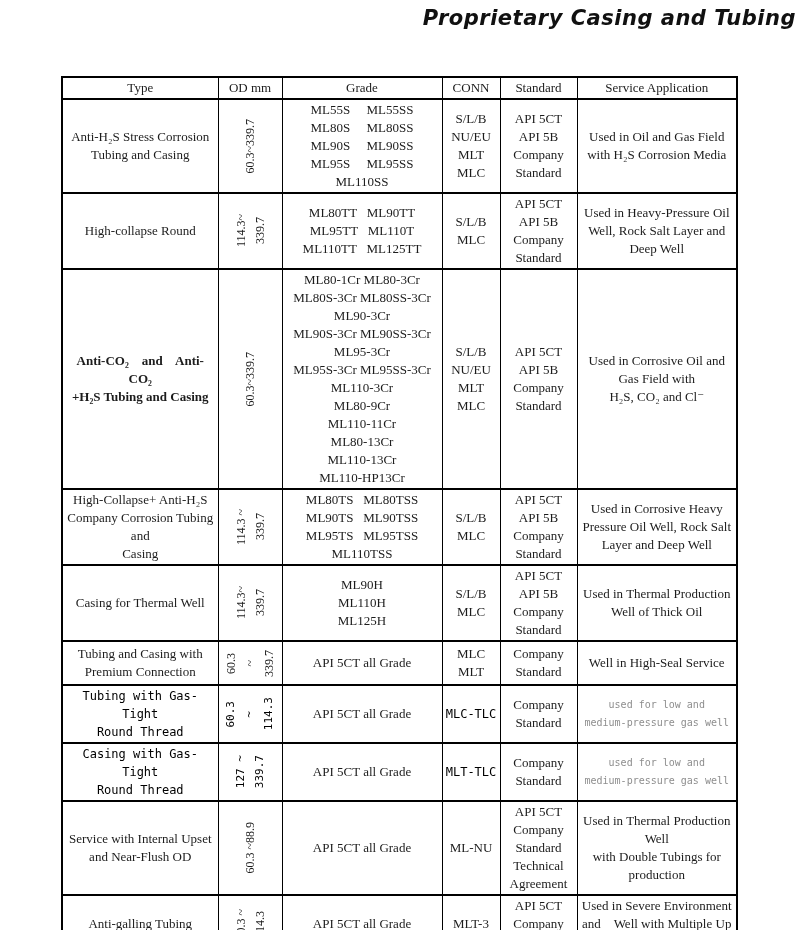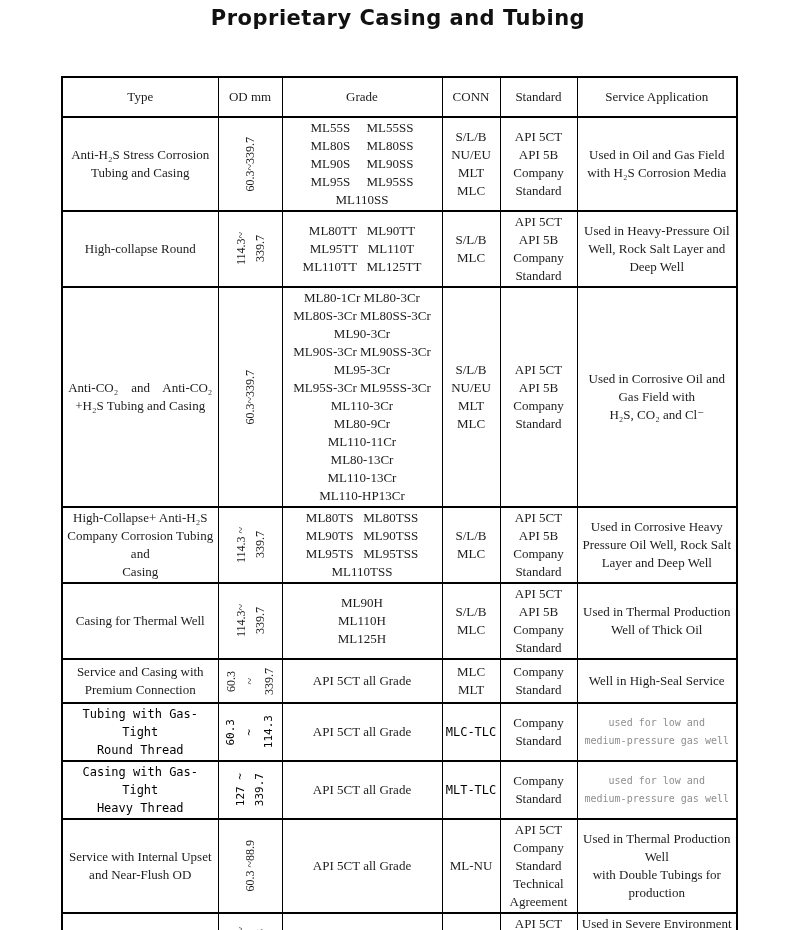--- a/index.html
+++ b/index.html
@@ -6,12 +6,13 @@
   body{width:796px;height:930px;overflow:hidden;color:#1c1c1c;}
   .page-title{
     margin:6px 0 0 0;
-    text-align:center;
+    text-align:right;
     font-family:"DejaVu Sans",sans-serif;
     font-weight:bold;
     font-size:21px;
     letter-spacing:0.5px;
     color:#111;
+    font-style:italic;
   }
   .table-wrap{margin:46px 0 0 61px;}
   table.main{

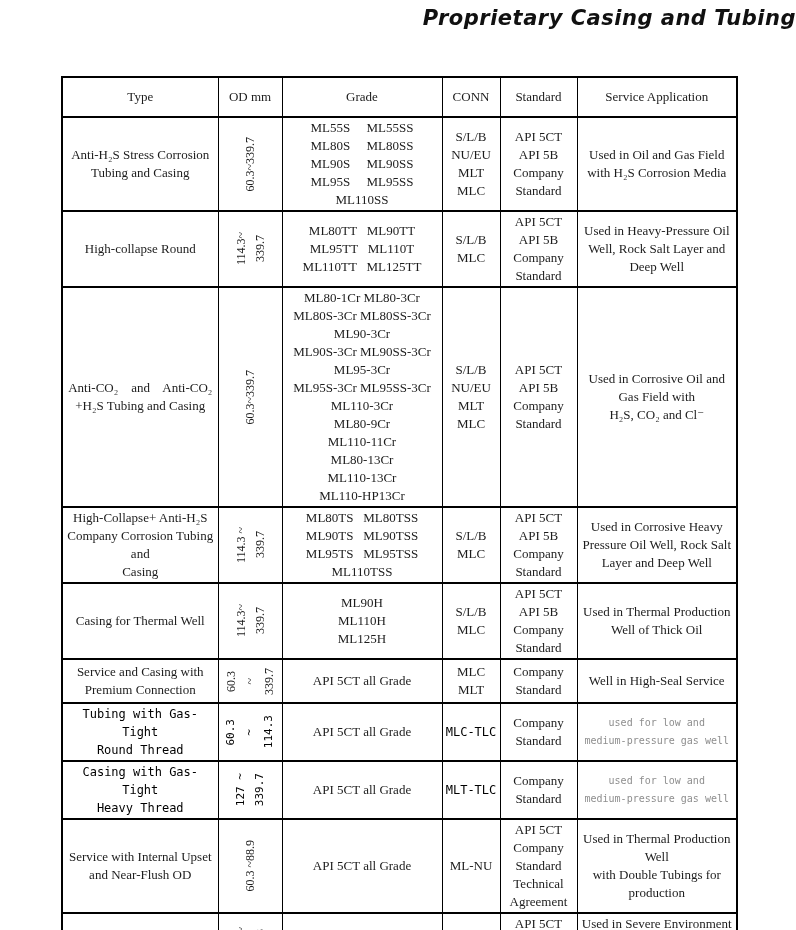--- a/index.html
+++ b/index.html
@@ -66,7 +66,7 @@
   </colgroup>
 
   <tbody>
-        <tr style="height:40px">
+        <tr style="height:22px">
     <th>Type</th>
     <th>OD mm</th>
     <th>Grade</th>

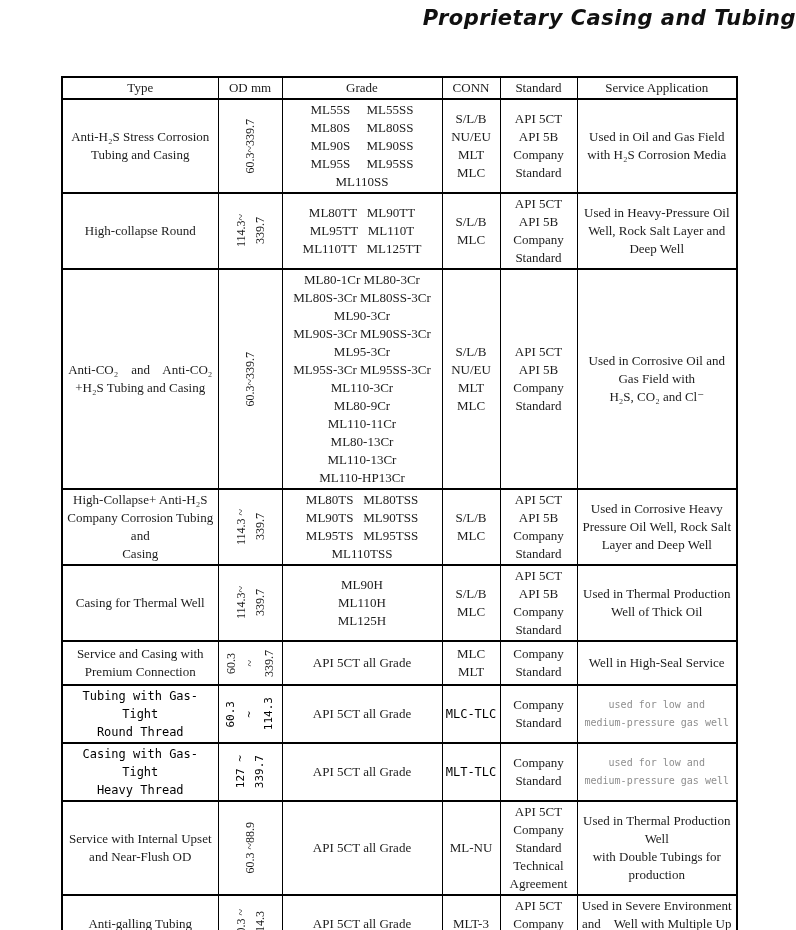--- a/index.html
+++ b/index.html
@@ -36,7 +36,7 @@
   table.main{border:2px solid #000;}
   th{font-weight:normal;font-size:13px;}
   .lines{white-space:pre-wrap;line-height:18px;}
-  .type-left{text-align:left;padding-left:3px;}
+  .type-left{text-align:left;padding-left:3px;font-weight:bold;}
   .od-wrap{display:flex;justify-content:center;align-items:center;gap:5px;}
   .vtext{
     writing-mode:vertical-rl;

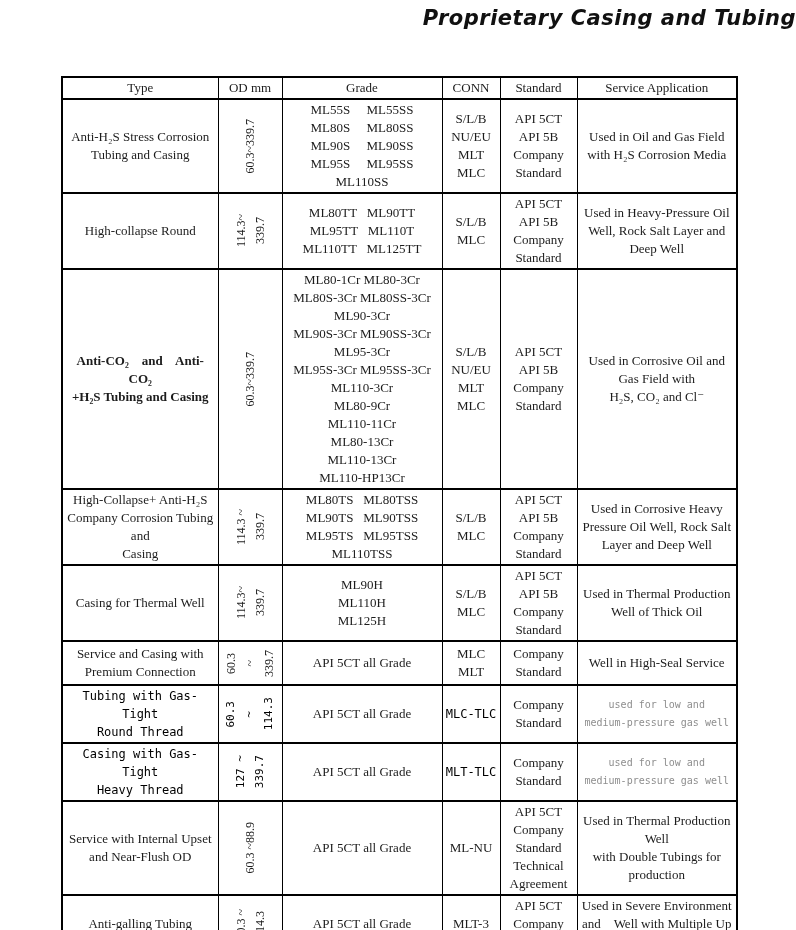--- a/index.html
+++ b/index.html
@@ -202,7 +202,7 @@
   </tr>
 
   <tr style="height:44px">
-    <td class="lines">Service and Casing with
+    <td class="lines">Tubing and Casing with
 Premium Connection</td>
     <td>
             <div class="od-wrap">

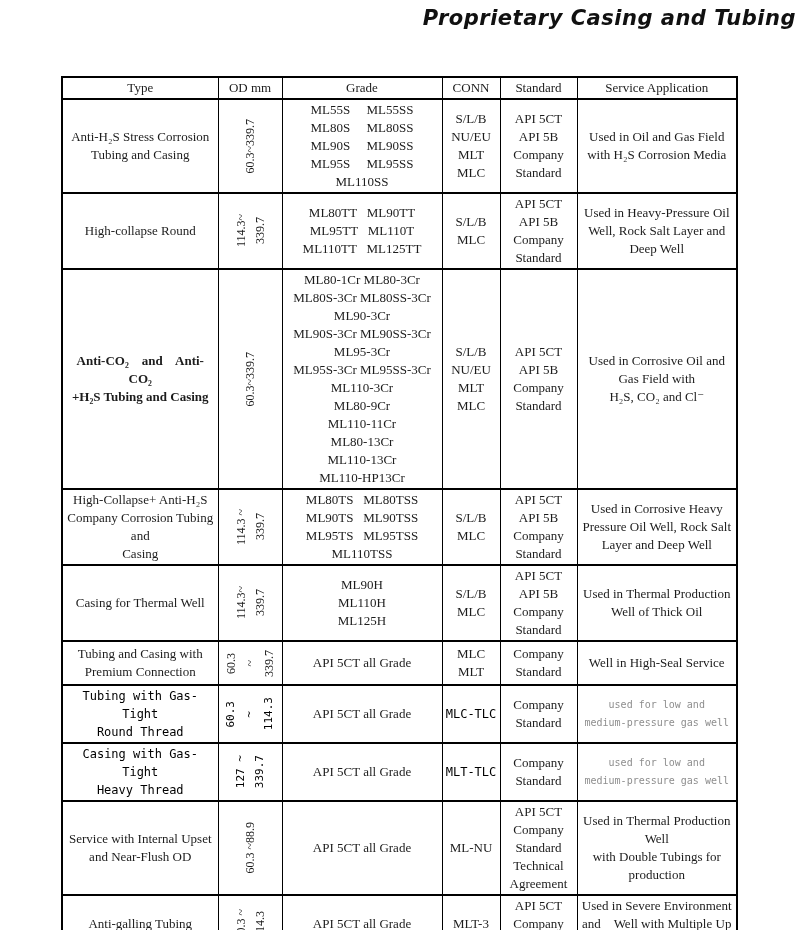--- a/index.html
+++ b/index.html
@@ -239,7 +239,7 @@
 
   <tr style="height:49px">
     <td class="lines mono">Casing with Gas-Tight
-Heavy Thread</td>
+Round Thread</td>
     <td class="mono">
             <div class="od-wrap">
       <span class="vtext">127 ~</span>

